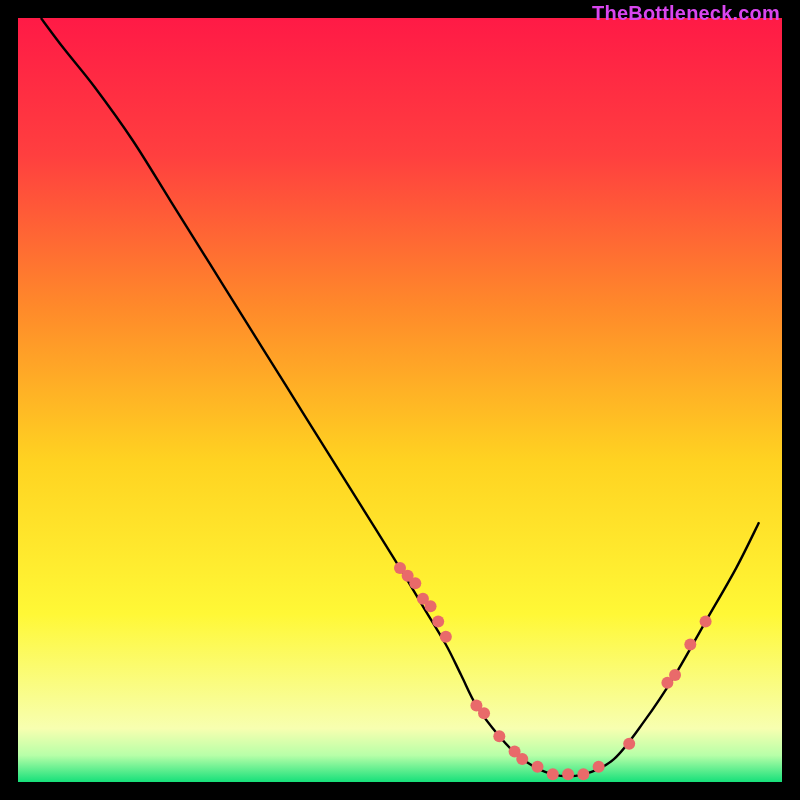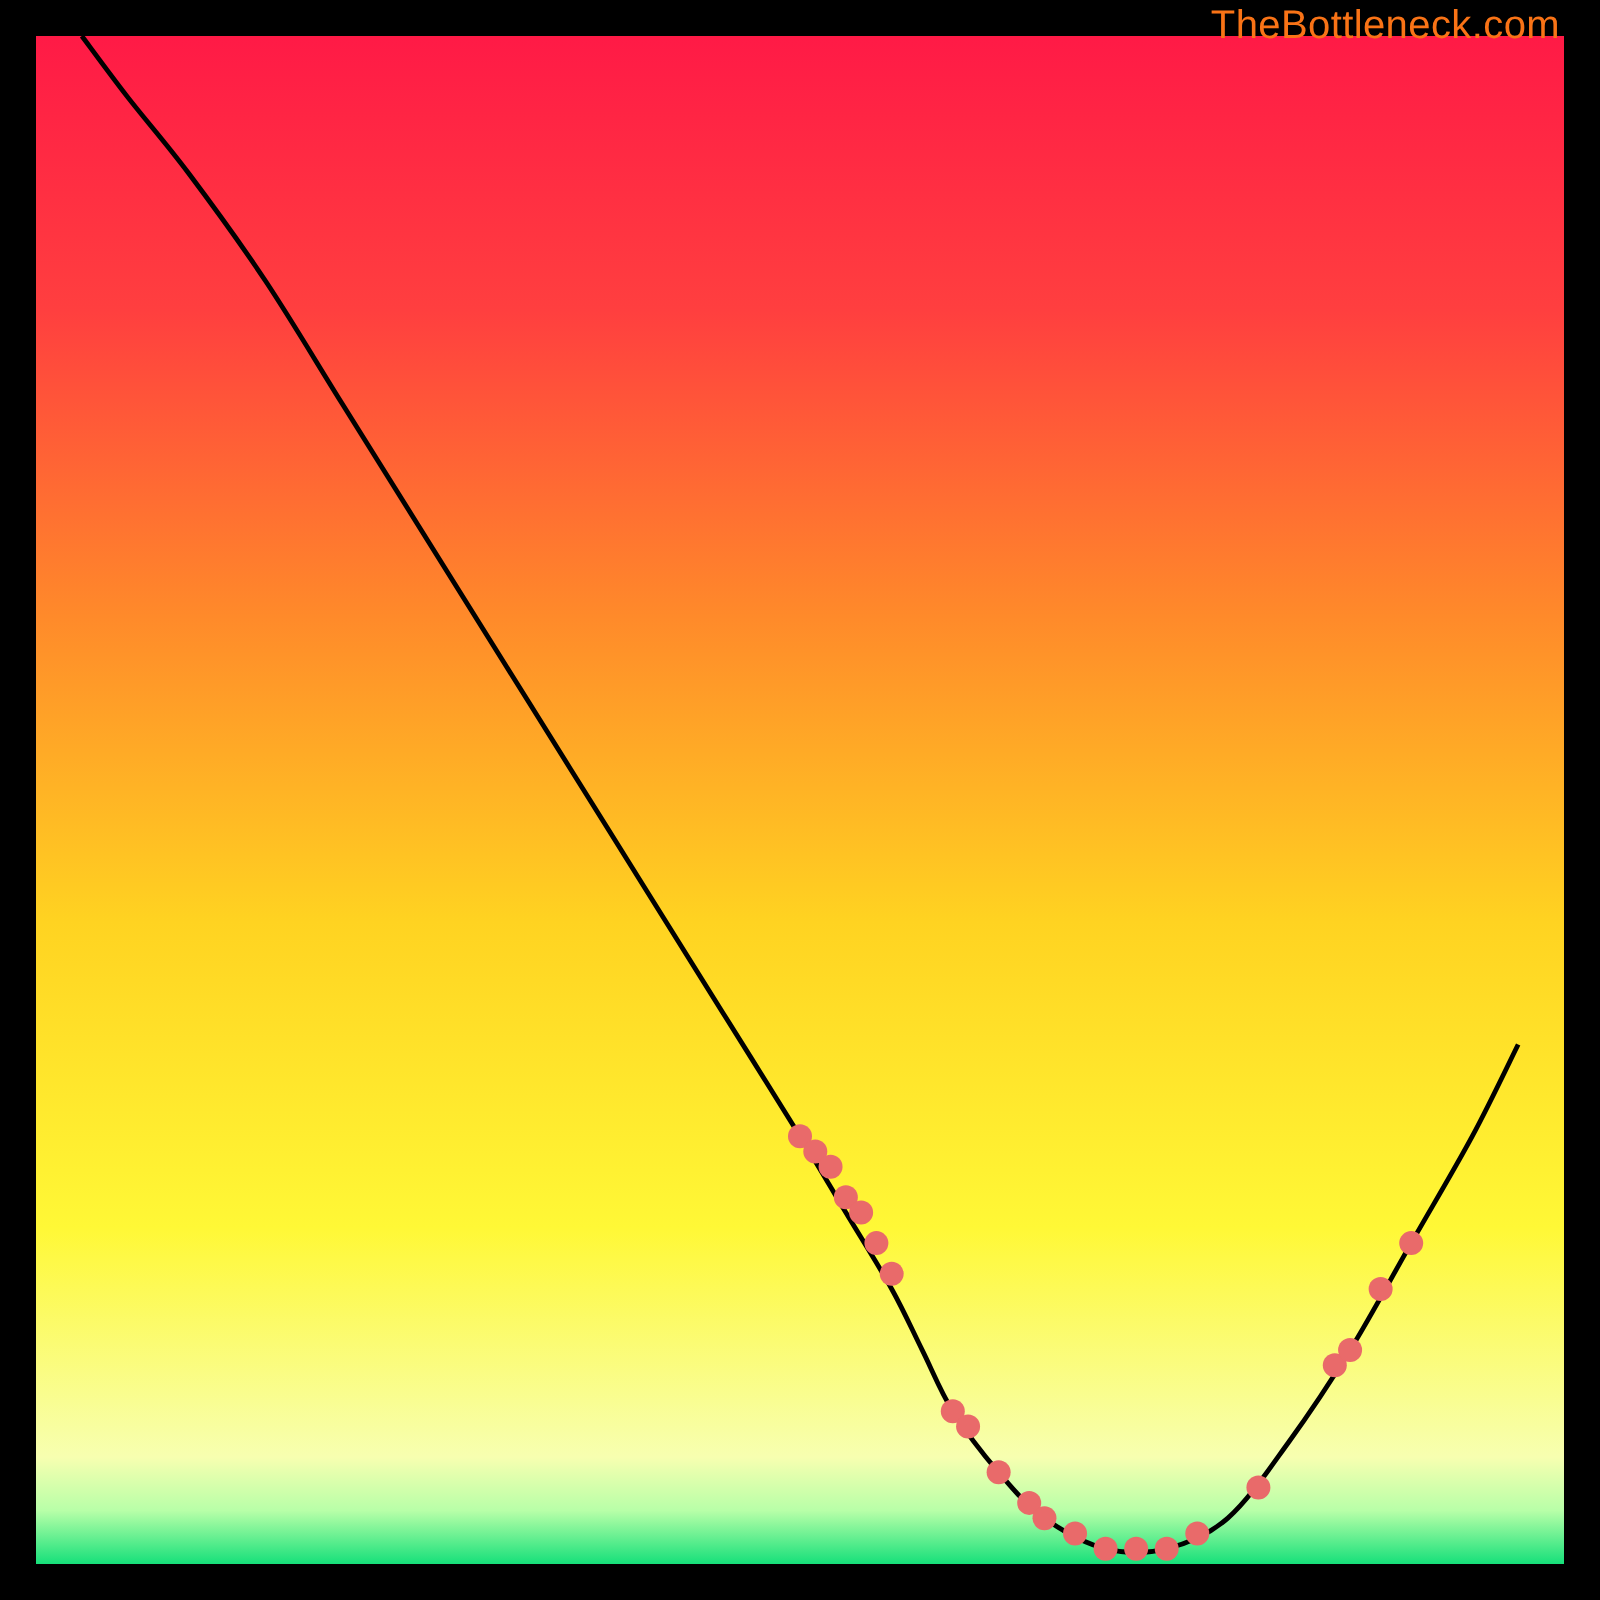--- a/index.html
+++ b/index.html
@@ -30,9 +30,9 @@
     position: absolute;
     top: 2px;
     right: 20px;
-    color: #f97316;
+    color: #d946ef;
     font-size: 20px;
-    font-weight: 400;
+    font-weight: 700;
     letter-spacing: 0.2px;
     text-align: right;
   }

